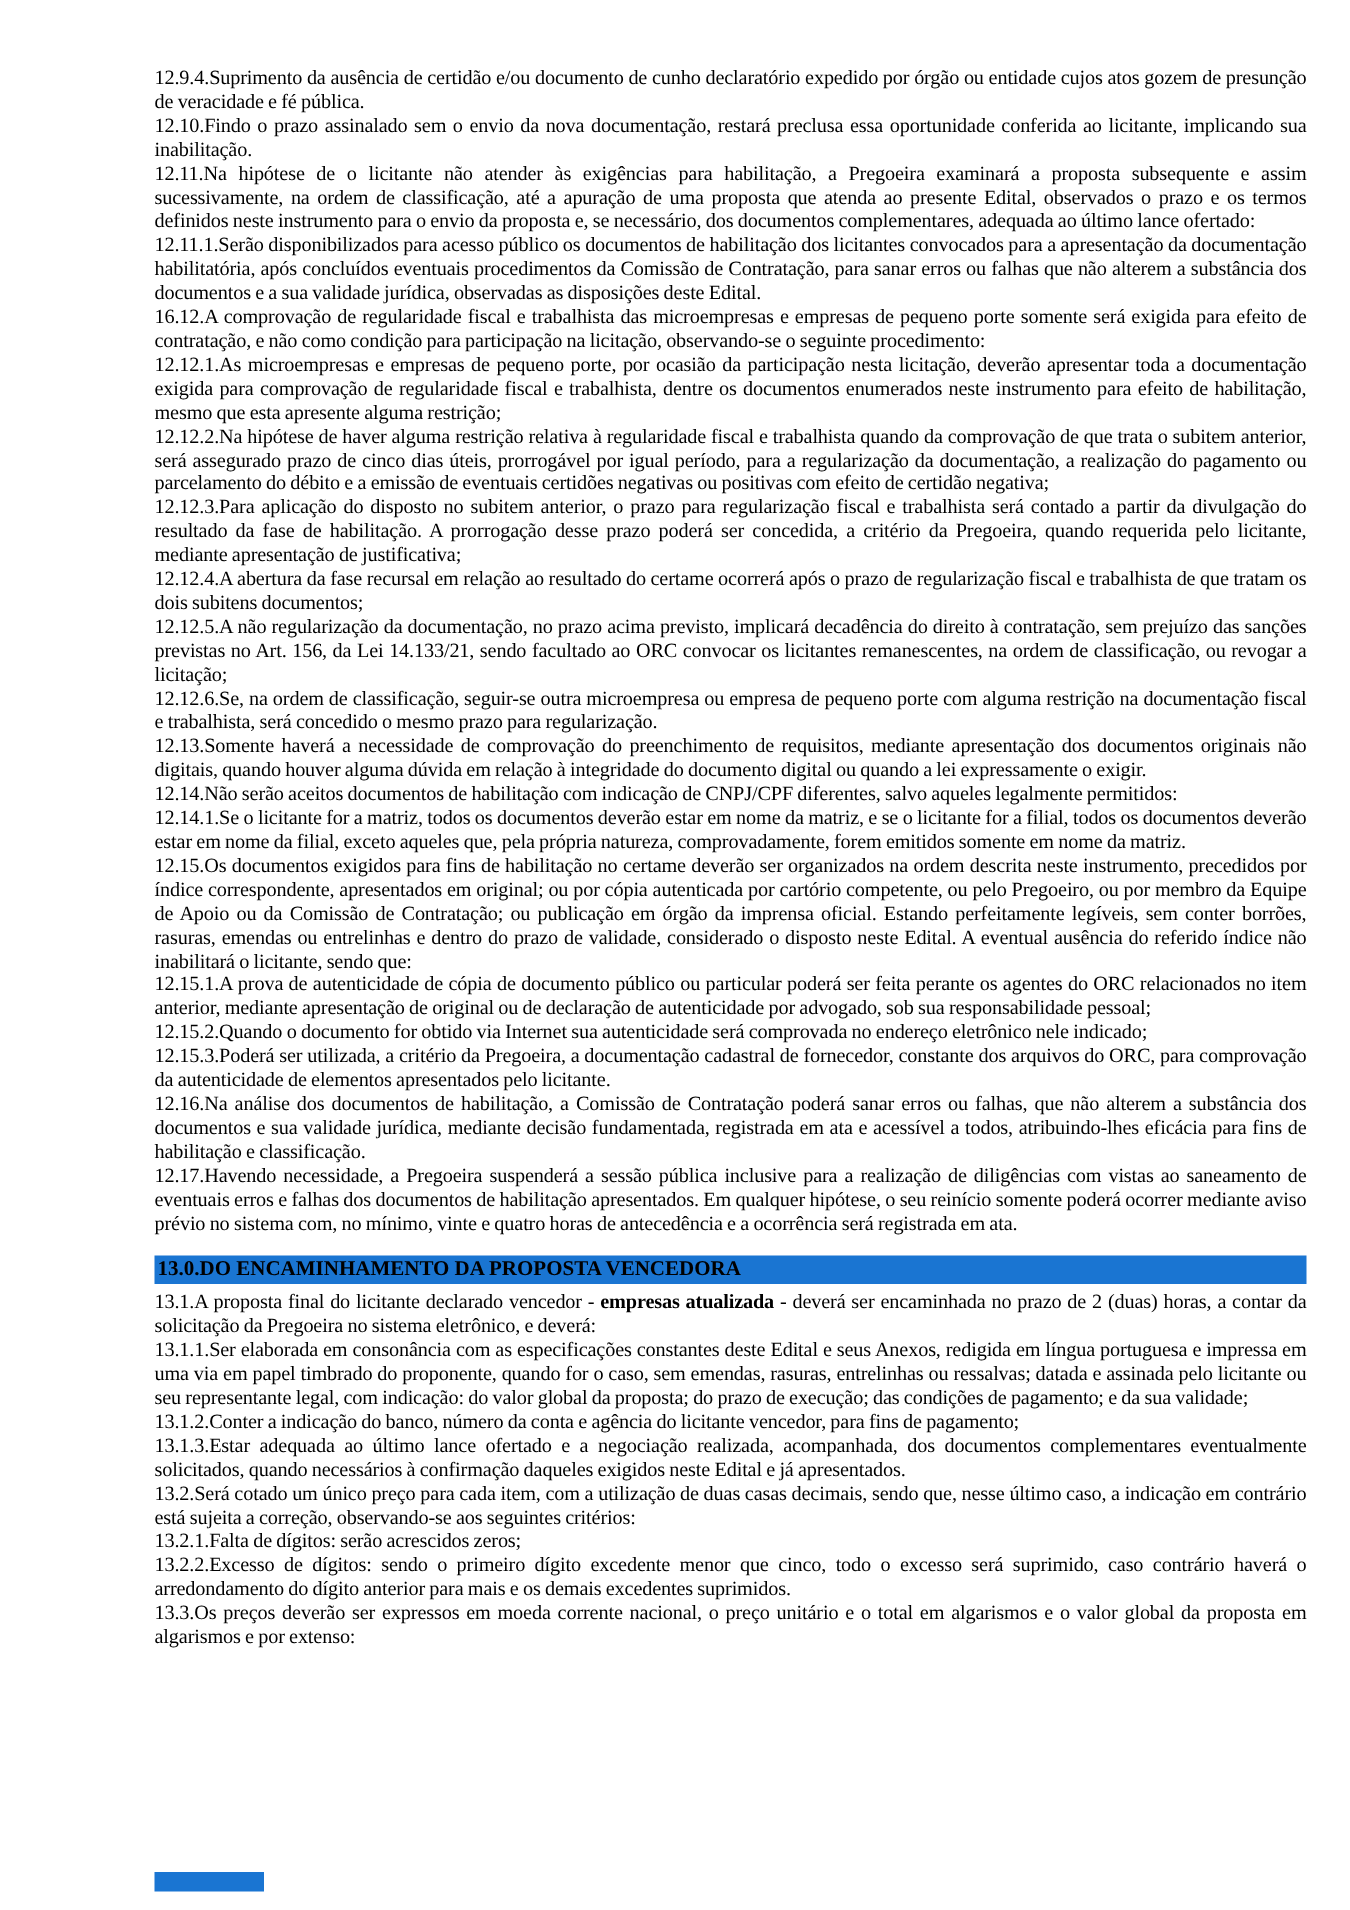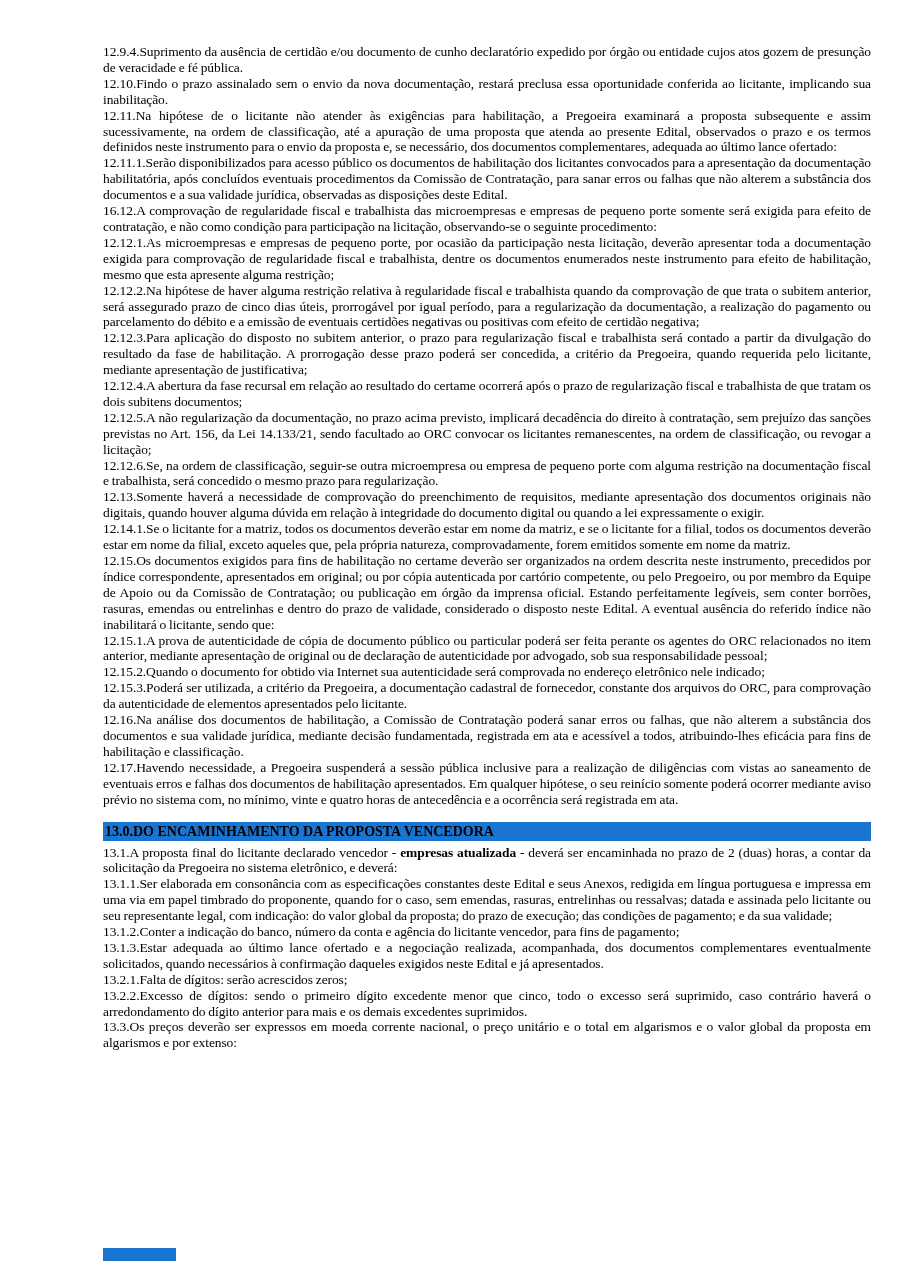--- a/index.html
+++ b/index.html
@@ -68,6 +68,7 @@
       <p class="para">12.12.5.A não regularização da documentação, no prazo acima previsto, implicará decadência do direito à contratação, sem prejuízo das sanções previstas no Art. 156, da Lei 14.133/21, sendo facultado ao ORC convocar os licitantes remanescentes, na ordem de classificação, ou revogar a licitação;</p>
       <p class="para">12.12.6.Se, na ordem de classificação, seguir-se outra microempresa ou empresa de pequeno porte com alguma restrição na documentação fiscal e trabalhista, será concedido o mesmo prazo para regularização.</p>
       <p class="para">12.13.Somente haverá a necessidade de comprovação do preenchimento de requisitos, mediante apresentação dos documentos originais não digitais, quando houver alguma dúvida em relação à integridade do documento digital ou quando a lei expressamente o exigir.</p>
+      <p class="para">12.14.Não serão aceitos documentos de habilitação com indicação de CNPJ/CPF diferentes, salvo aqueles legalmente permitidos:</p>
       <p class="para">12.14.1.Se o licitante for a matriz, todos os documentos deverão estar em nome da matriz, e se o licitante for a filial, todos os documentos deverão estar em nome da filial, exceto aqueles que, pela própria natureza, comprovadamente, forem emitidos somente em nome da matriz.</p>
       <p class="para">12.15.Os documentos exigidos para fins de habilitação no certame deverão ser organizados na ordem descrita neste instrumento, precedidos por índice correspondente, apresentados em original; ou por cópia autenticada por cartório competente, ou pelo Pregoeiro, ou por membro da Equipe de Apoio ou da Comissão de Contratação; ou publicação em órgão da imprensa oficial. Estando perfeitamente legíveis, sem conter borrões, rasuras, emendas ou entrelinhas e dentro do prazo de validade, considerado o disposto neste Edital. A eventual ausência do referido índice não inabilitará o licitante, sendo que:</p>
       <p class="para">12.15.1.A prova de autenticidade de cópia de documento público ou particular poderá ser feita perante os agentes do ORC relacionados no item anterior, mediante apresentação de original ou de declaração de autenticidade por advogado, sob sua responsabilidade pessoal;</p>

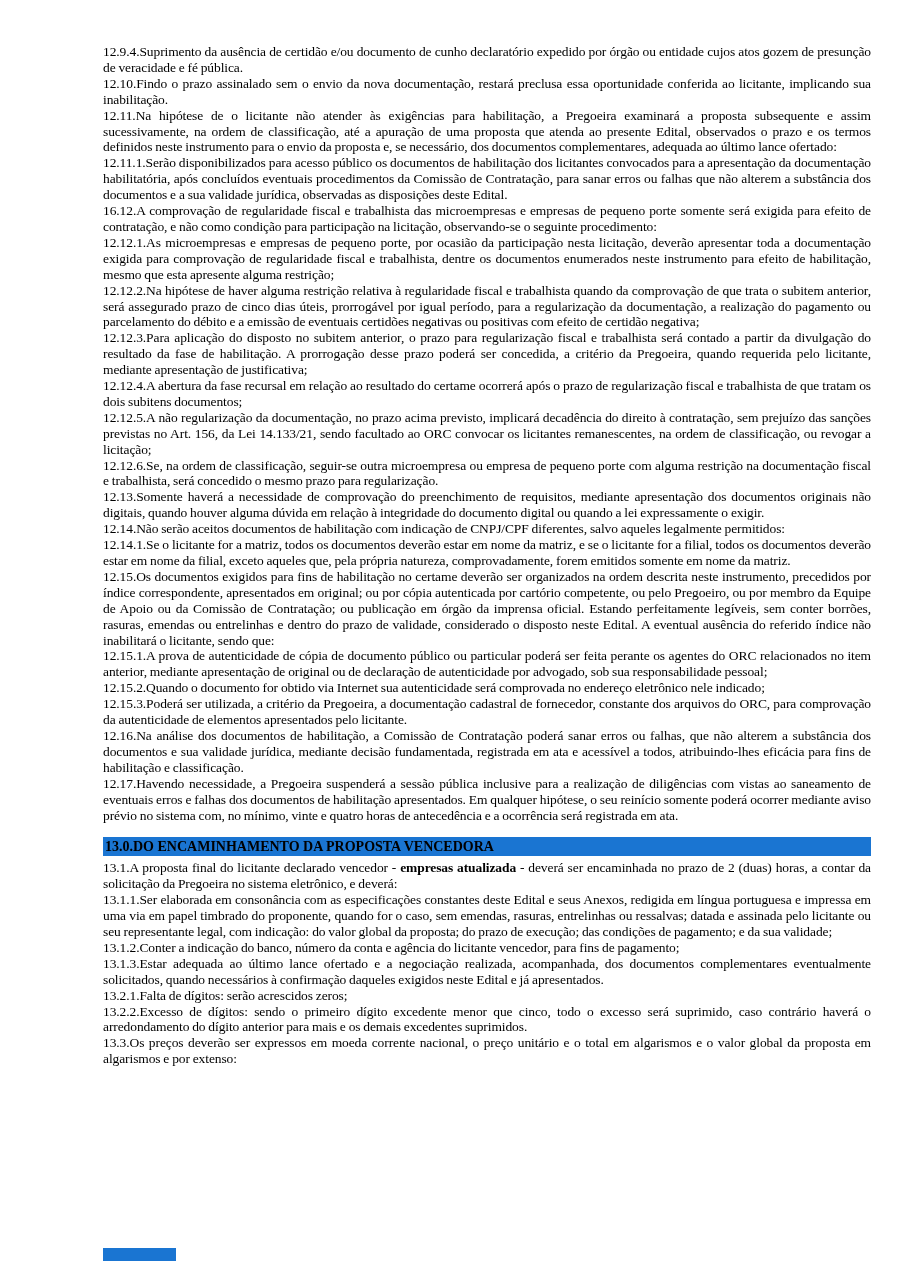--- a/index.html
+++ b/index.html
@@ -81,6 +81,7 @@
       <p class="para">13.1.1.Ser elaborada em consonância com as especificações constantes deste Edital e seus Anexos, redigida em língua portuguesa e impressa em uma via em papel timbrado do proponente, quando for o caso, sem emendas, rasuras, entrelinhas ou ressalvas; datada e assinada pelo licitante ou seu representante legal, com indicação: do valor global da proposta; do prazo de execução; das condições de pagamento; e da sua validade;</p>
       <p class="para">13.1.2.Conter a indicação do banco, número da conta e agência do licitante vencedor, para fins de pagamento;</p>
       <p class="para">13.1.3.Estar adequada ao último lance ofertado e a negociação realizada, acompanhada, dos documentos complementares eventualmente solicitados, quando necessários à confirmação daqueles exigidos neste Edital e já apresentados.</p>
+      <p class="para">13.2.Será cotado um único preço para cada item, com a utilização de duas casas decimais, sendo que, nesse último caso, a indicação em contrário está sujeita a correção, observando-se aos seguintes critérios:</p>
       <p class="para">13.2.1.Falta de dígitos: serão acrescidos zeros;</p>
       <p class="para">13.2.2.Excesso de dígitos: sendo o primeiro dígito excedente menor que cinco, todo o excesso será suprimido, caso contrário haverá o arredondamento do dígito anterior para mais e os demais excedentes suprimidos.</p>
       <p class="para">13.3.Os preços deverão ser expressos em moeda corrente nacional, o preço unitário e o total em algarismos e o valor global da proposta em algarismos e por extenso:</p>

